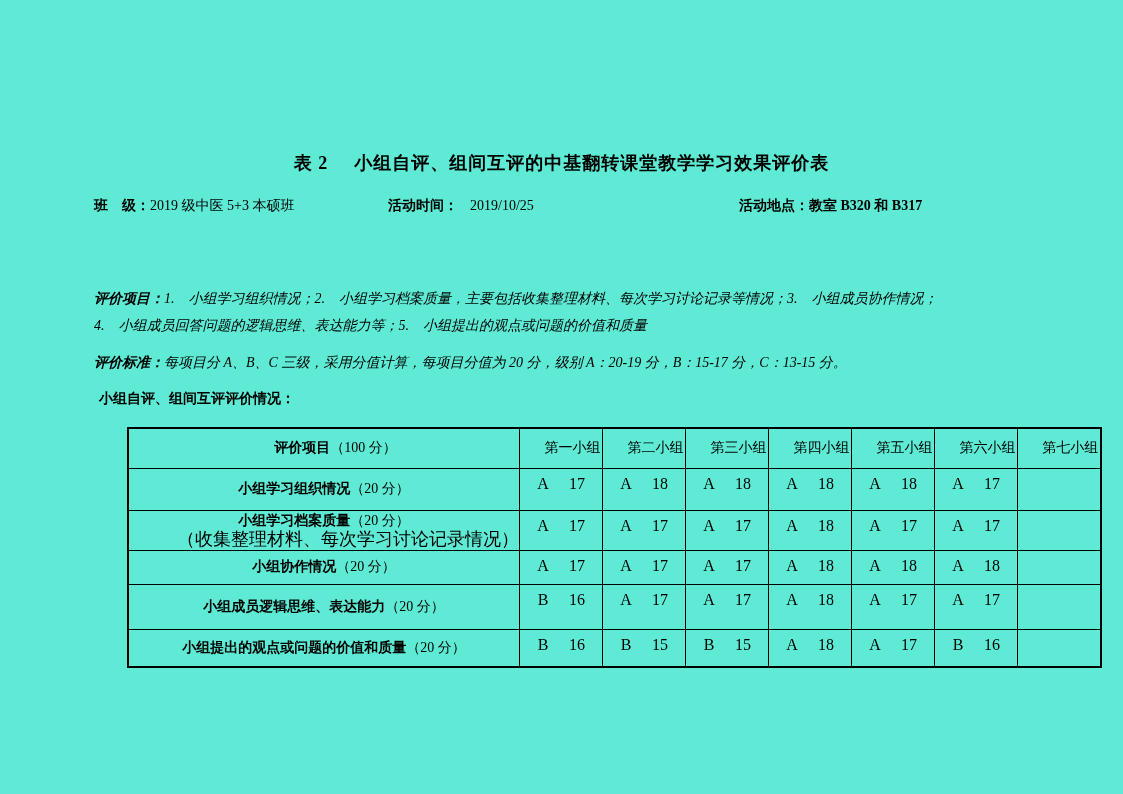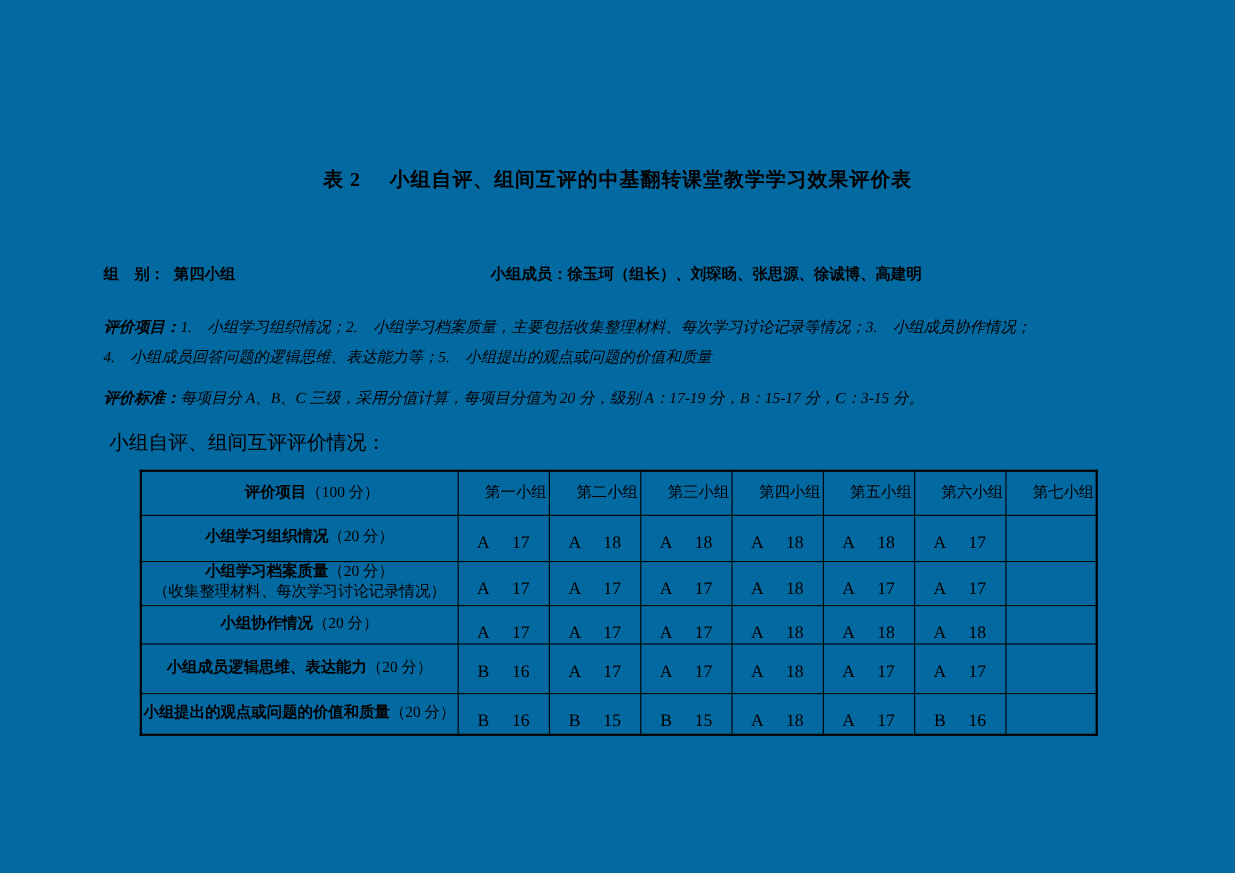--- a/index.html
+++ b/index.html
@@ -11,7 +11,7 @@
     position:relative; overflow:hidden;
   }
   .b { font-weight:bold; }
-  .page { position:absolute; inset:0; background:#0369a1; }
+  .page { position:absolute; inset:0; background:#5eead4; }
 
   .title {
     position:absolute; top:151px; left:0; width:100%;

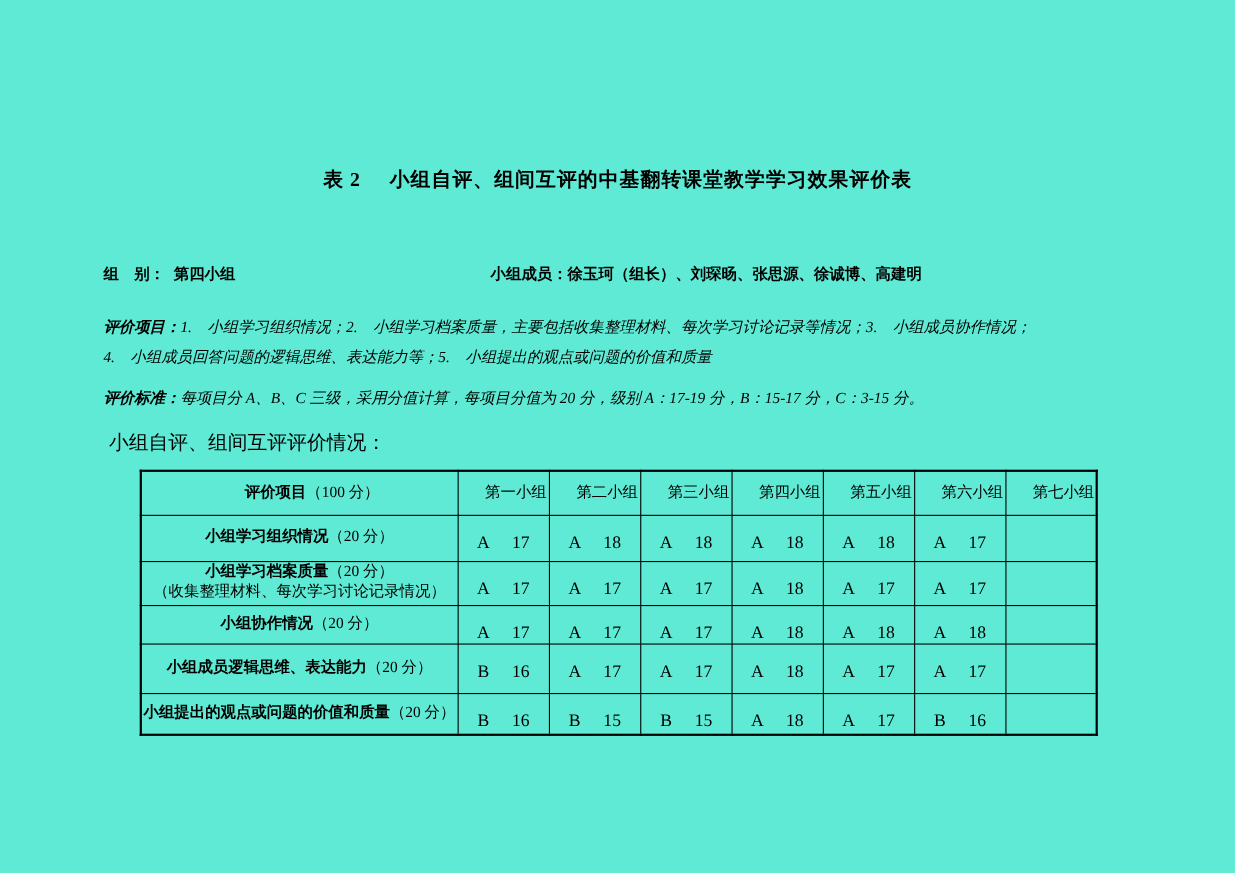--- a/index.html
+++ b/index.html
@@ -65,6 +65,11 @@
     <span class="title-prefix">表 2</span><span class="title-text">小组自评、组间互评的中基翻转课堂教学学习效果评价表</span>
   </div>
 
+  <div class="info-row row1">
+    <span class="seg-class"><span class="b">班　级：</span><span>2019 级中医 5+3 本硕班</span></span>
+    <span class="seg-time"><span class="b">活动时间：</span><span class="val-time">2019/10/25</span></span>
+    <span class="seg-place b"><span>活动地点：</span><span>教室 B320 和 B317</span></span>
+  </div>
 
   <div class="info-row row2">
     <span class="seg-group b"><span>组　别：</span><span class="val-group">第四小组</span></span>

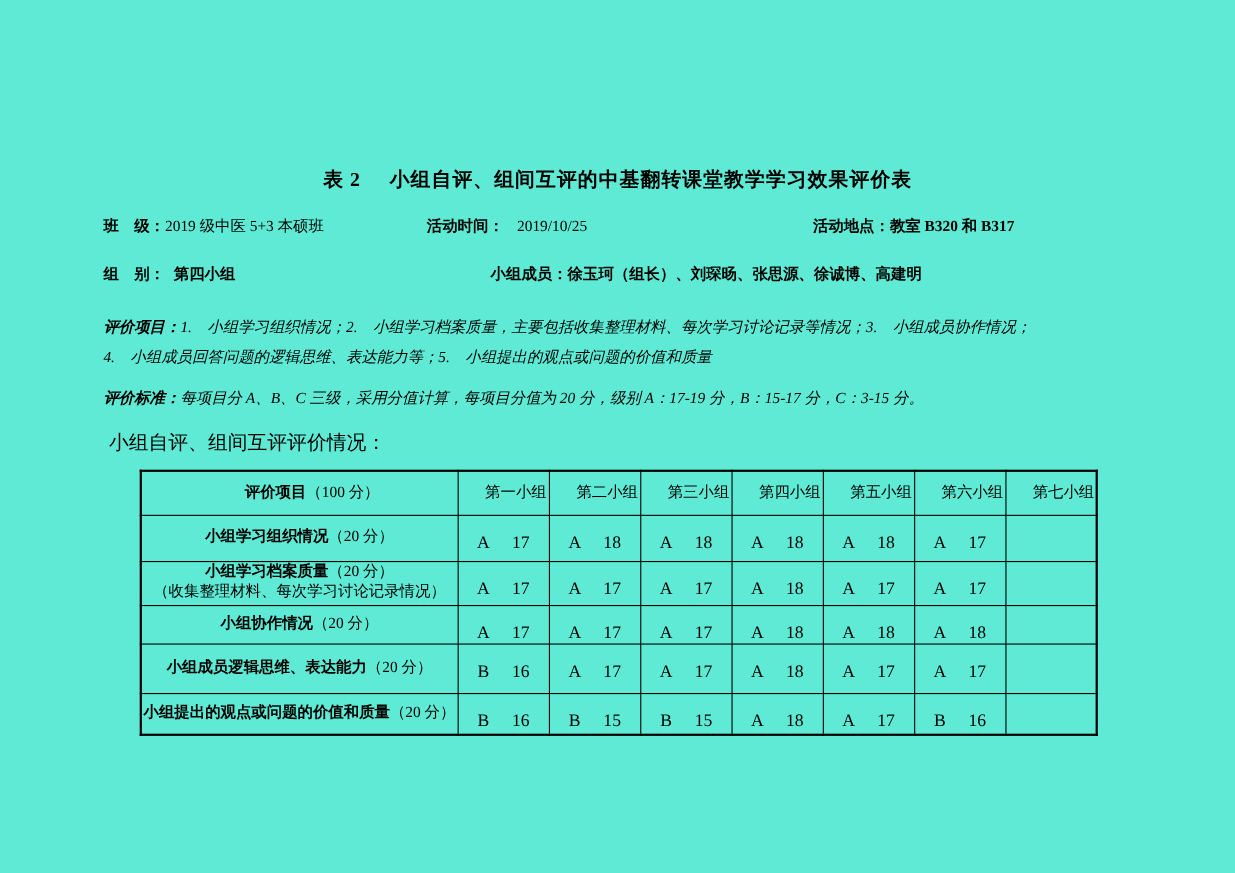--- a/index.html
+++ b/index.html
@@ -71,10 +71,6 @@
     <span class="seg-place b"><span>活动地点：</span><span>教室 B320 和 B317</span></span>
   </div>
 
-  <div class="info-row row2">
-    <span class="seg-group b"><span>组　别：</span><span class="val-group">第四小组</span></span>
-    <span class="seg-members b"><span>小组成员：</span><span>徐玉珂（组长）、刘琛旸、张思源、徐诚博、高建明</span></span>
-  </div>
 
   <div class="para para-items">
     <span class="b">评价项目：</span><span>1.　小组学习组织情况；2.　小组学习档案质量，主要包括收集整理材料、每次学习讨论记录等情况；3.　小组成员协作情况；</span>

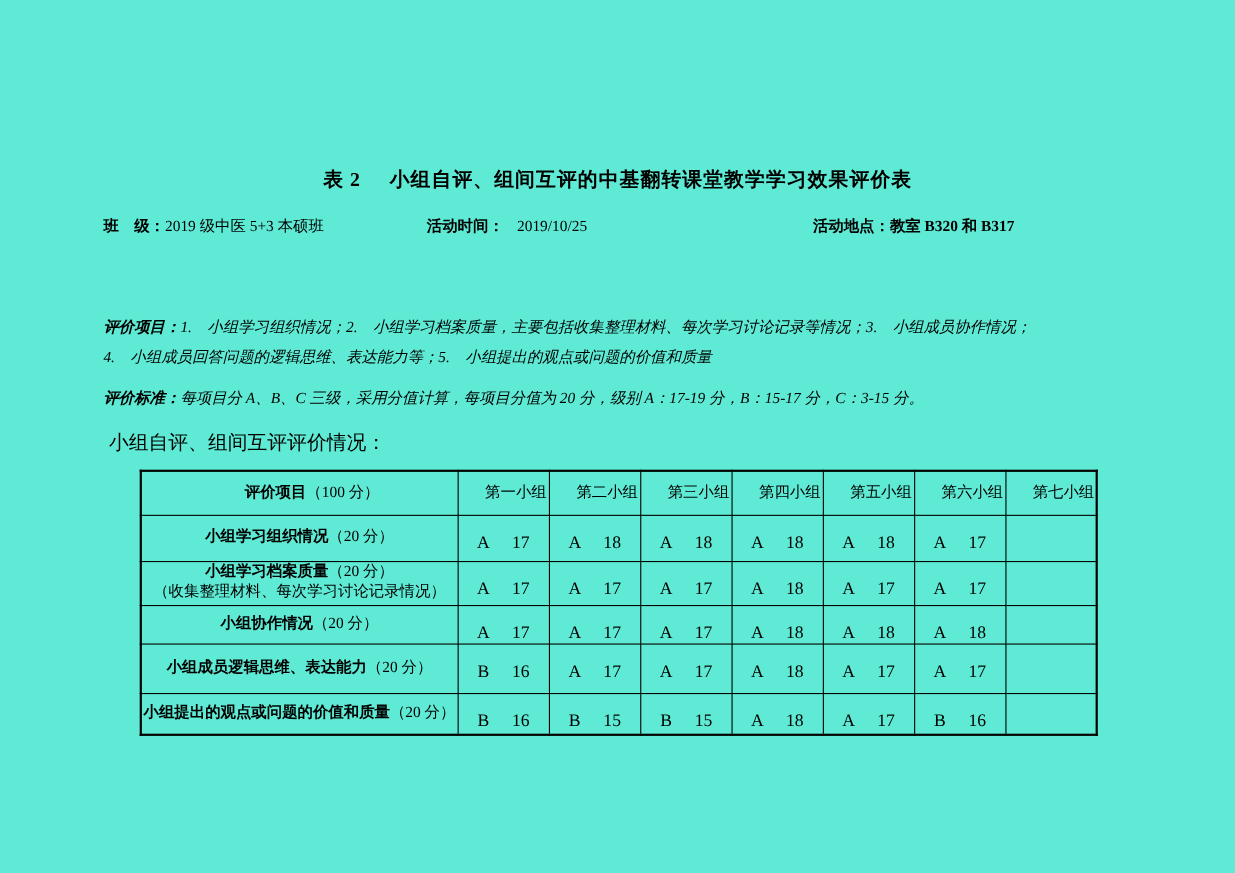--- a/index.html
+++ b/index.html
@@ -78,7 +78,7 @@
   </div>
 
   <div class="para para-criteria">
-    <span class="b">评价标准：</span><span>每项目分 A、B、C 三级，采用分值计算，每项目分值为 20 分，级别 A：17-19 分，B：15-17 分，C：3-15 分。</span>
+    <span class="b">评价标准：</span><span>每项目分 A、B、C 三级，采用分值计算，每项目分值为 20 分，级别 A：20-19 分，B：15-17 分，C：13-15 分。</span>
   </div>
 
   <div class="section-heading">小组自评、组间互评评价情况：</div>

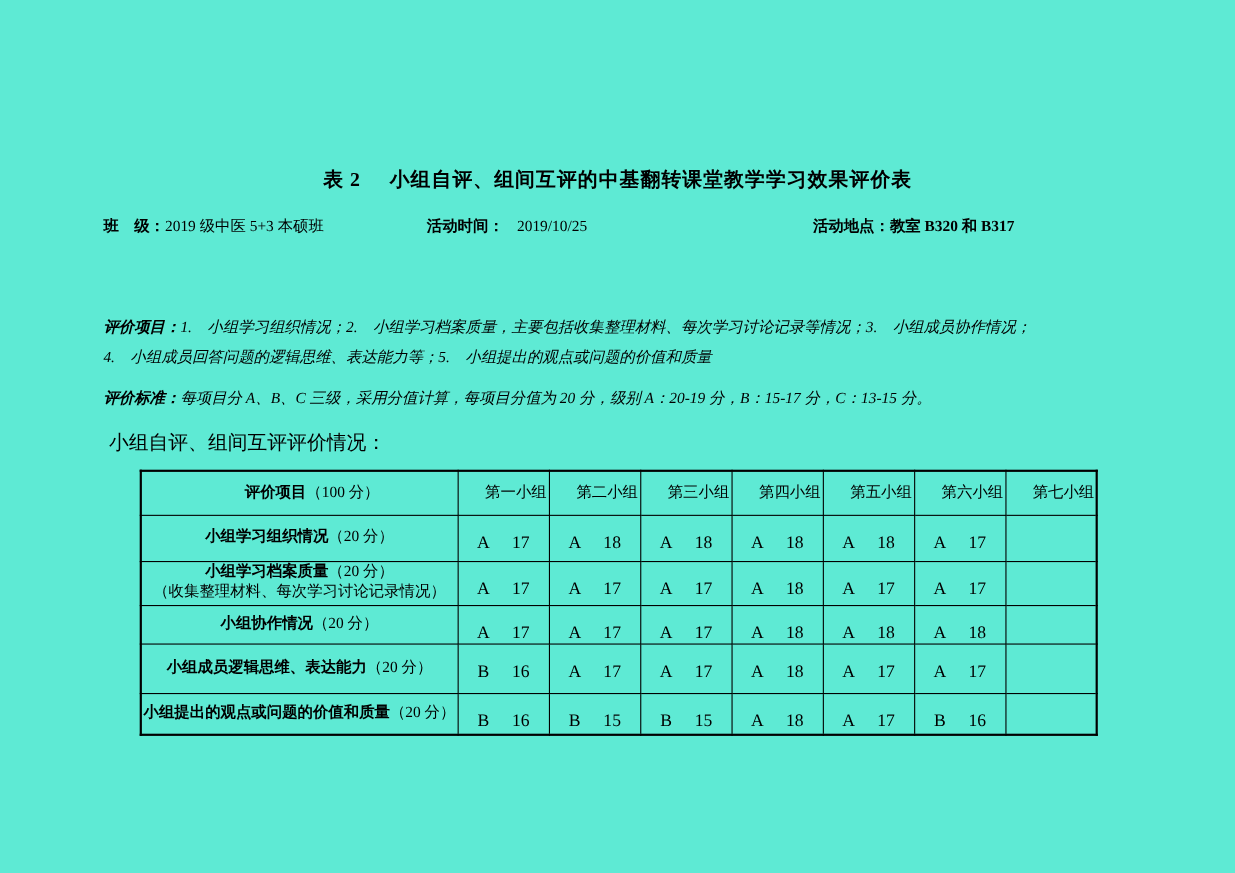--- a/index.html
+++ b/index.html
@@ -33,7 +33,7 @@
   .para-items { top:285px; }
   .para-criteria { top:349px; }
 
-  .section-heading { position:absolute; top:390px; left:99px; font-size:18px; font-weight:normal; }
+  .section-heading { position:absolute; top:390px; left:99px; font-size:14px; font-weight:bold; }
 
   table.eval {
     position:absolute; top:427px; left:127px;

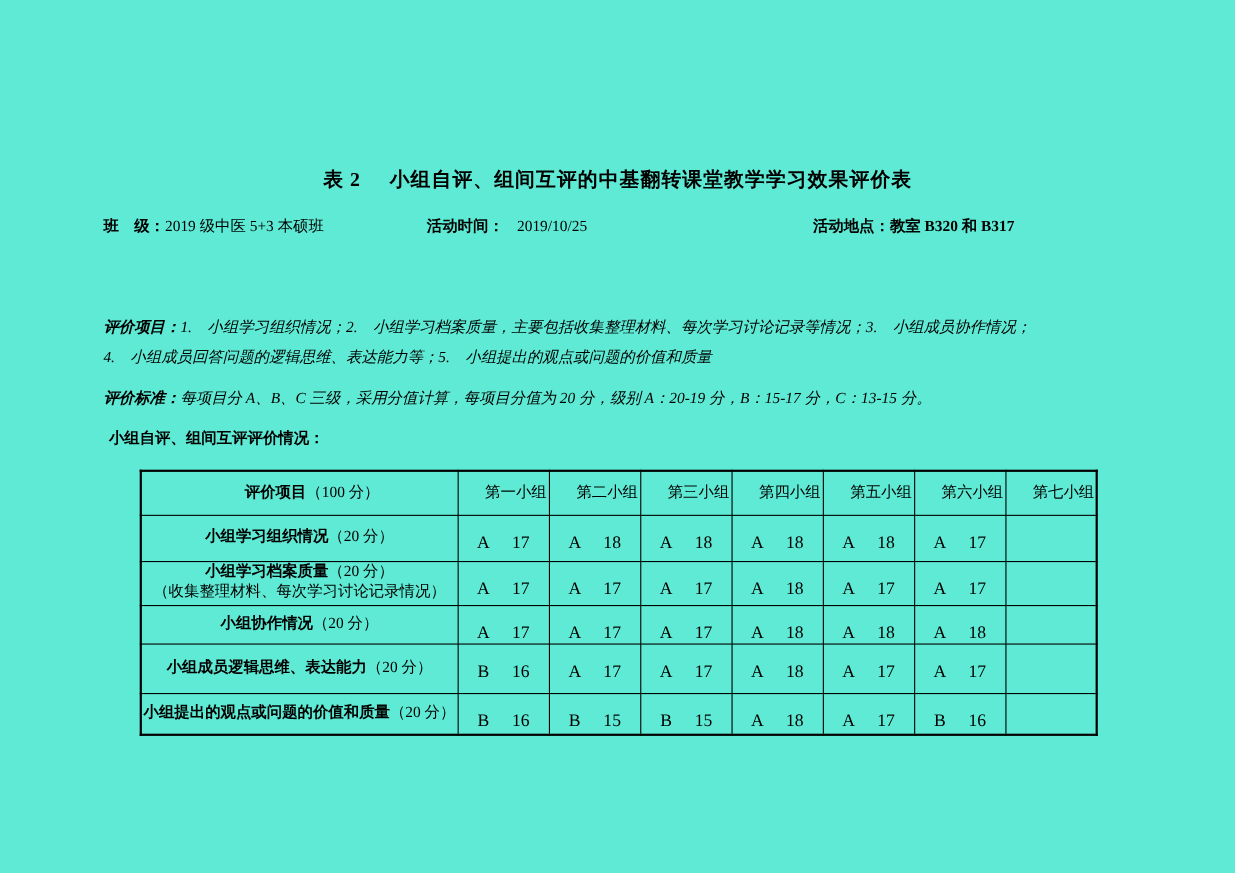--- a/index.html
+++ b/index.html
@@ -47,7 +47,7 @@
   tr.hdr td { height:40px; text-align:center; vertical-align:middle; font-size:14px;padding-left:23px; }
   td.label-cell { text-align:center; vertical-align:middle; font-size:14px; line-height:18px; white-space:nowrap; }
   td.label-cell .note { font-weight:normal; font-size:14px; white-space:nowrap; }
-  td.data-cell { vertical-align:top; text-align:center; padding-top:16px; font-size:16px; }
+  td.data-cell { vertical-align:top; text-align:center; padding-top:6px; font-size:16px; }
   td.data-cell .grade { display:inline-block; min-width:14px; }
   td.data-cell .score { display:inline-block; margin-left:18px; min-width:18px; }
   tr.r0 td { height:42px; }

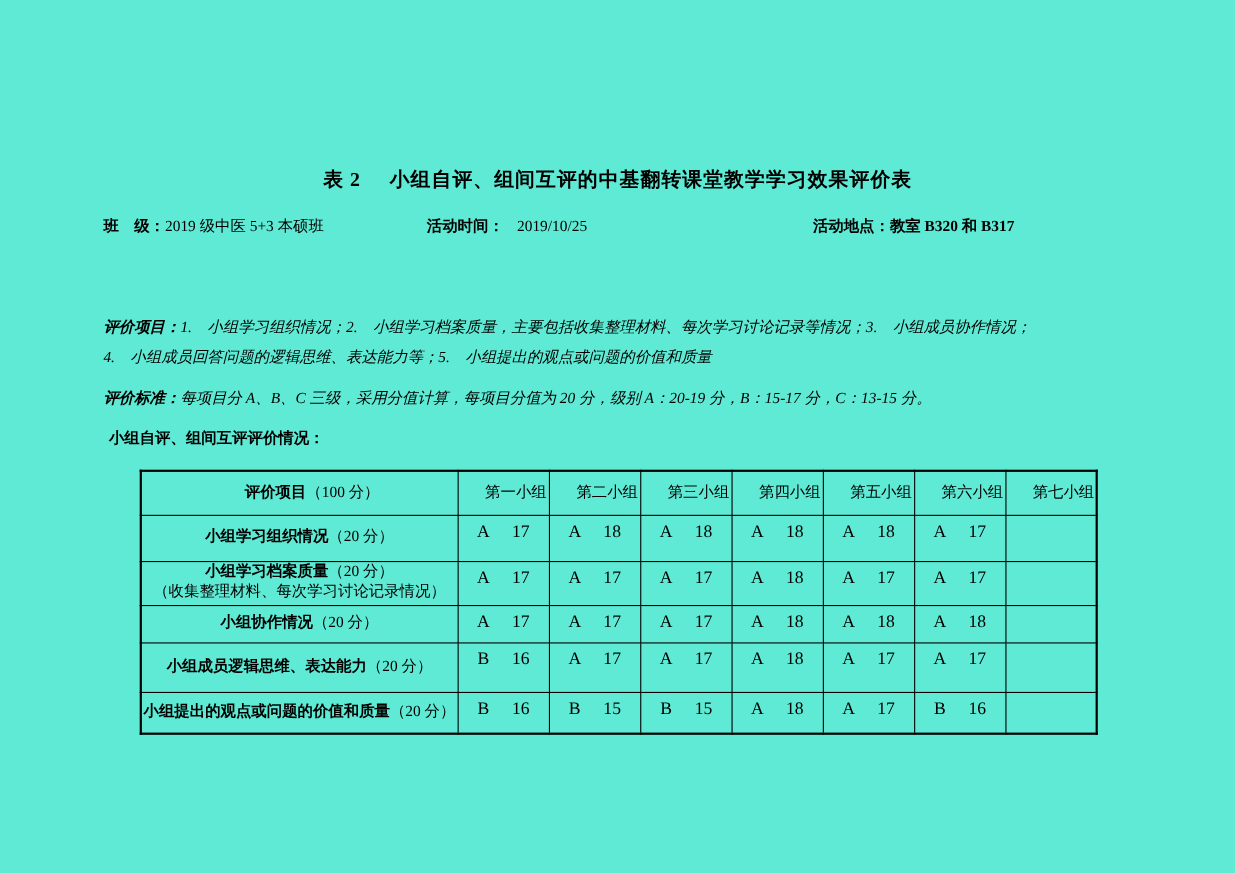--- a/index.html
+++ b/index.html
@@ -46,7 +46,7 @@
 
   tr.hdr td { height:40px; text-align:center; vertical-align:middle; font-size:14px;padding-left:23px; }
   td.label-cell { text-align:center; vertical-align:middle; font-size:14px; line-height:18px; white-space:nowrap; }
-  td.label-cell .note { font-weight:normal; font-size:14px; white-space:nowrap; }
+  td.label-cell .note { font-weight:normal; font-size:18px; white-space:nowrap;padding-left:48px; }
   td.data-cell { vertical-align:top; text-align:center; padding-top:6px; font-size:16px; }
   td.data-cell .grade { display:inline-block; min-width:14px; }
   td.data-cell .score { display:inline-block; margin-left:18px; min-width:18px; }

